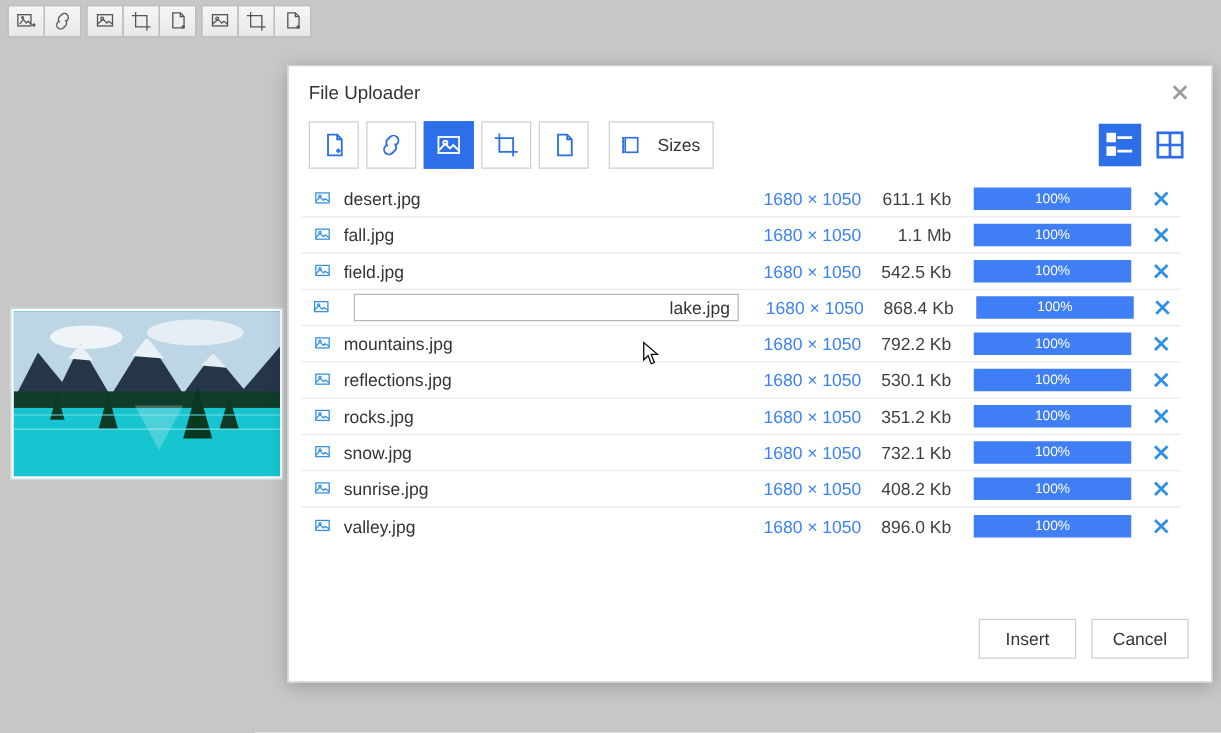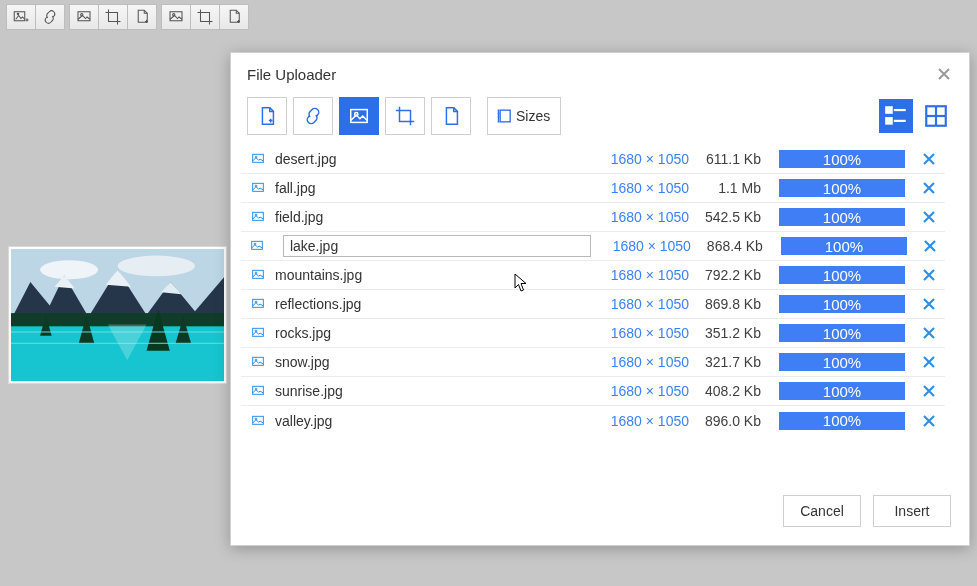--- a/index.html
+++ b/index.html
@@ -76,7 +76,7 @@
   .sizes-btn {
     height: 38px; padding: 0 10px 0 8px;
     border: 1px solid #cfcfcf; background: #fff;
-    display: flex; align-items: center; gap: 0; cursor: pointer;
+    display: flex; align-items: center; gap: 10px; cursor: pointer;
     margin-left: 10px;
   }
   .sizes-btn svg { width: 20px; height: 20px; stroke: #2d6fe8; fill: none; stroke-width: 1.6; }

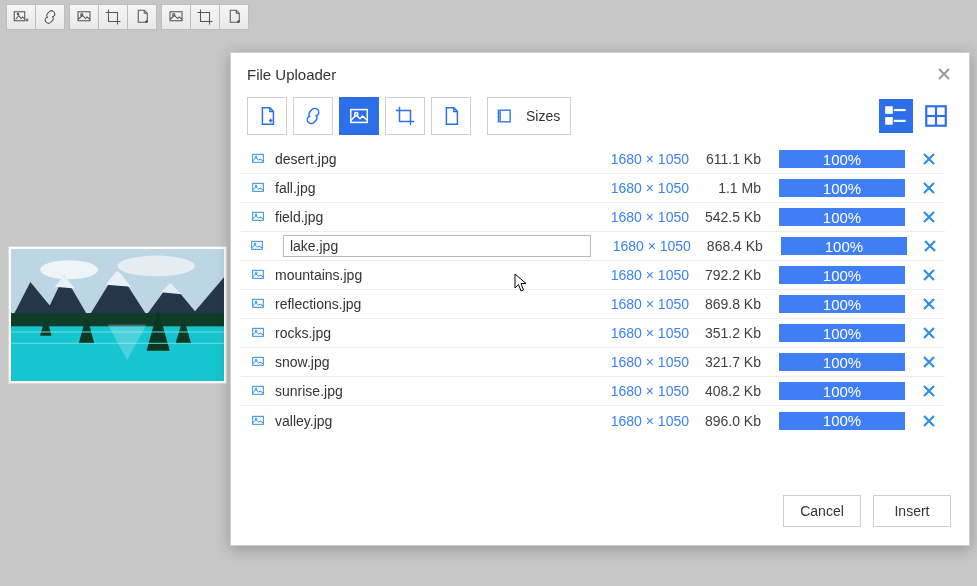--- a/index.html
+++ b/index.html
@@ -118,7 +118,7 @@
     flex: 0 0 126px;
     height: 18px;
     background: #3f7ef5;
-    color: #fff; font-size: 15px;
+    color: #fff; font-size: 11px;
     display:flex; align-items:center; justify-content:center;
     margin: 0 14px 0 10px;
   }

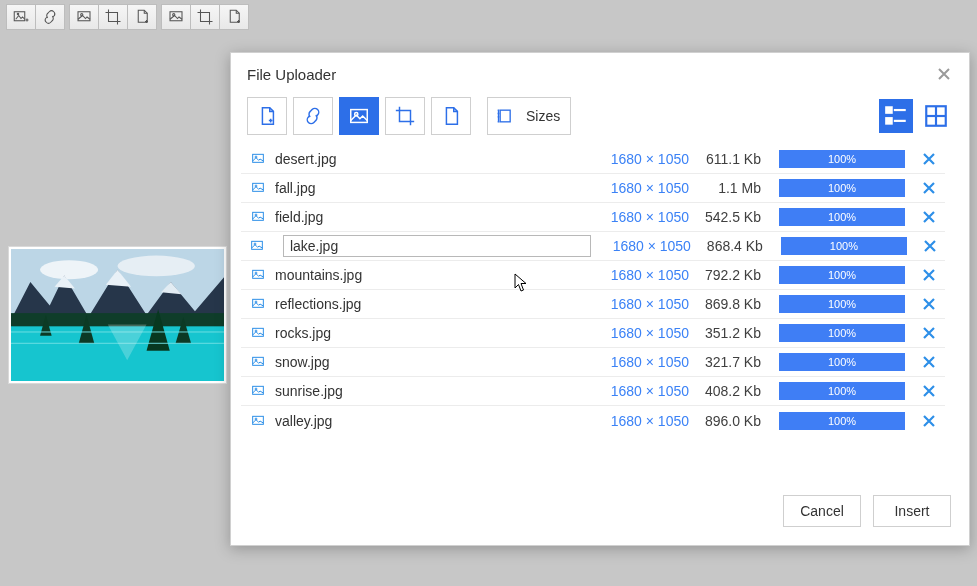--- a/index.html
+++ b/index.html
@@ -111,6 +111,7 @@
     padding: 0 6px; margin-left: 16px;
     flex: 0 0 308px;
     background:#fff;
+    text-align:right;
   }
   .row .fdim { flex: 0 0 100px; text-align: right; color:#3b82f6; }
   .row .fsize { flex: 0 0 80px; text-align: right; color:#404040; padding-right: 8px; }

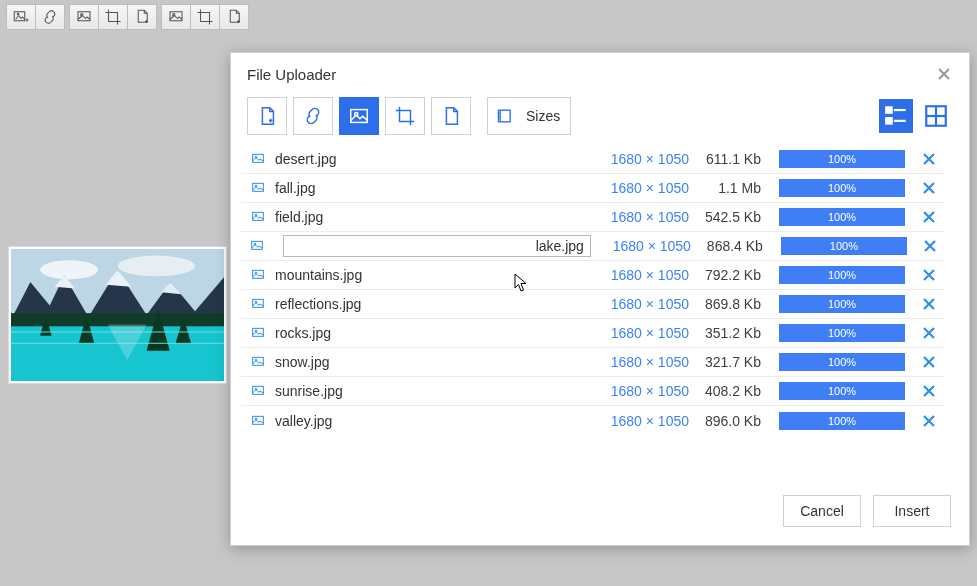--- a/index.html
+++ b/index.html
@@ -416,7 +416,7 @@
         </div>
         <div class="fname">reflections.jpg</div>
         <div class="fdim">1680 × 1050</div>
-        <div class="fsize">869.8 Kb</div>
+        <div class="fsize">530.1 Kb</div>
         <div class="fprog">100%</div>
         <div class="fdel">
           <svg viewBox="0 0 12 12">

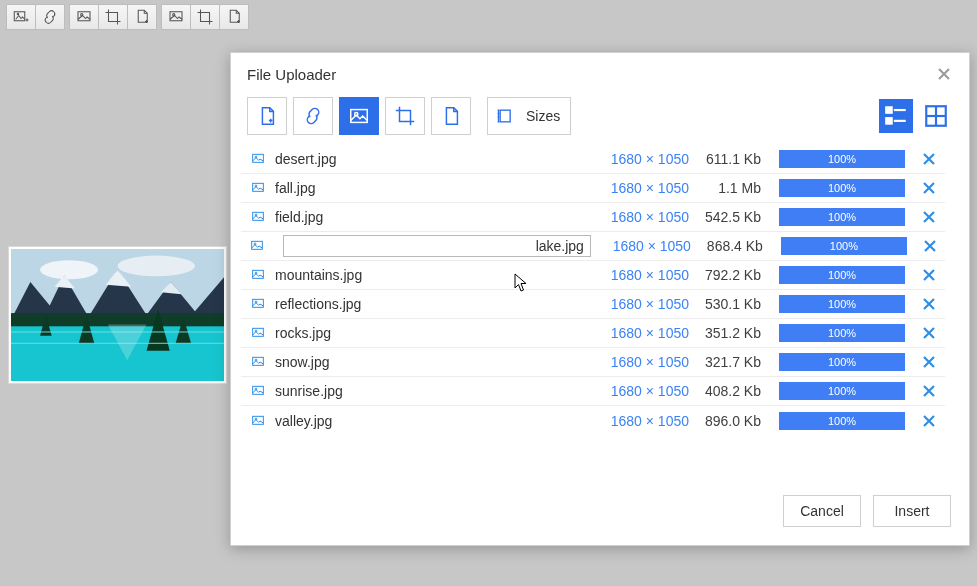--- a/index.html
+++ b/index.html
@@ -452,7 +452,7 @@
         </div>
         <div class="fname">snow.jpg</div>
         <div class="fdim">1680 × 1050</div>
-        <div class="fsize">321.7 Kb</div>
+        <div class="fsize">732.1 Kb</div>
         <div class="fprog">100%</div>
         <div class="fdel">
           <svg viewBox="0 0 12 12">

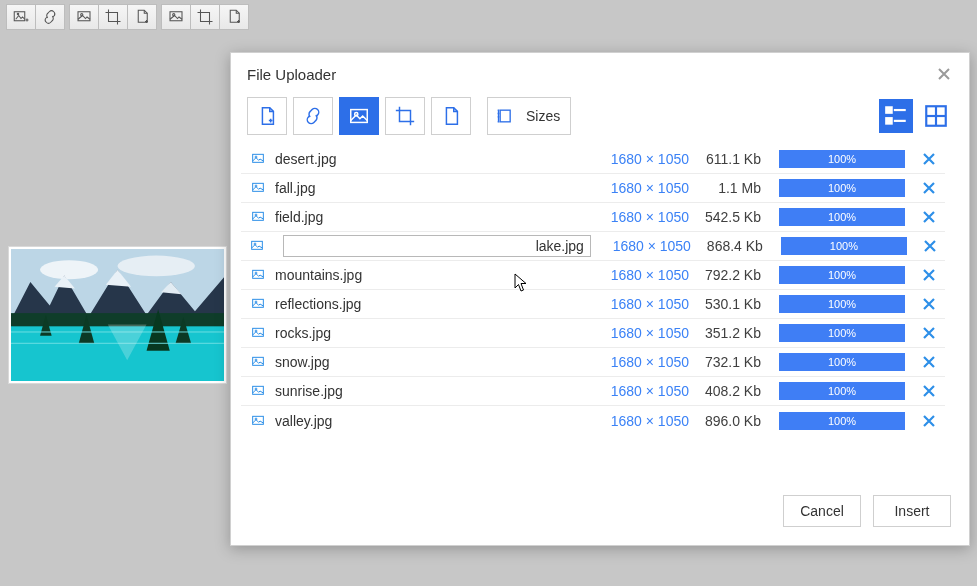--- a/index.html
+++ b/index.html
@@ -499,8 +499,8 @@
     </div>
 
   <div class="dlg-footer">
+    <div class="btn">Insert</div>
     <div class="btn">Cancel</div>
-    <div class="btn">Insert</div>
   </div>
 </div>
 

